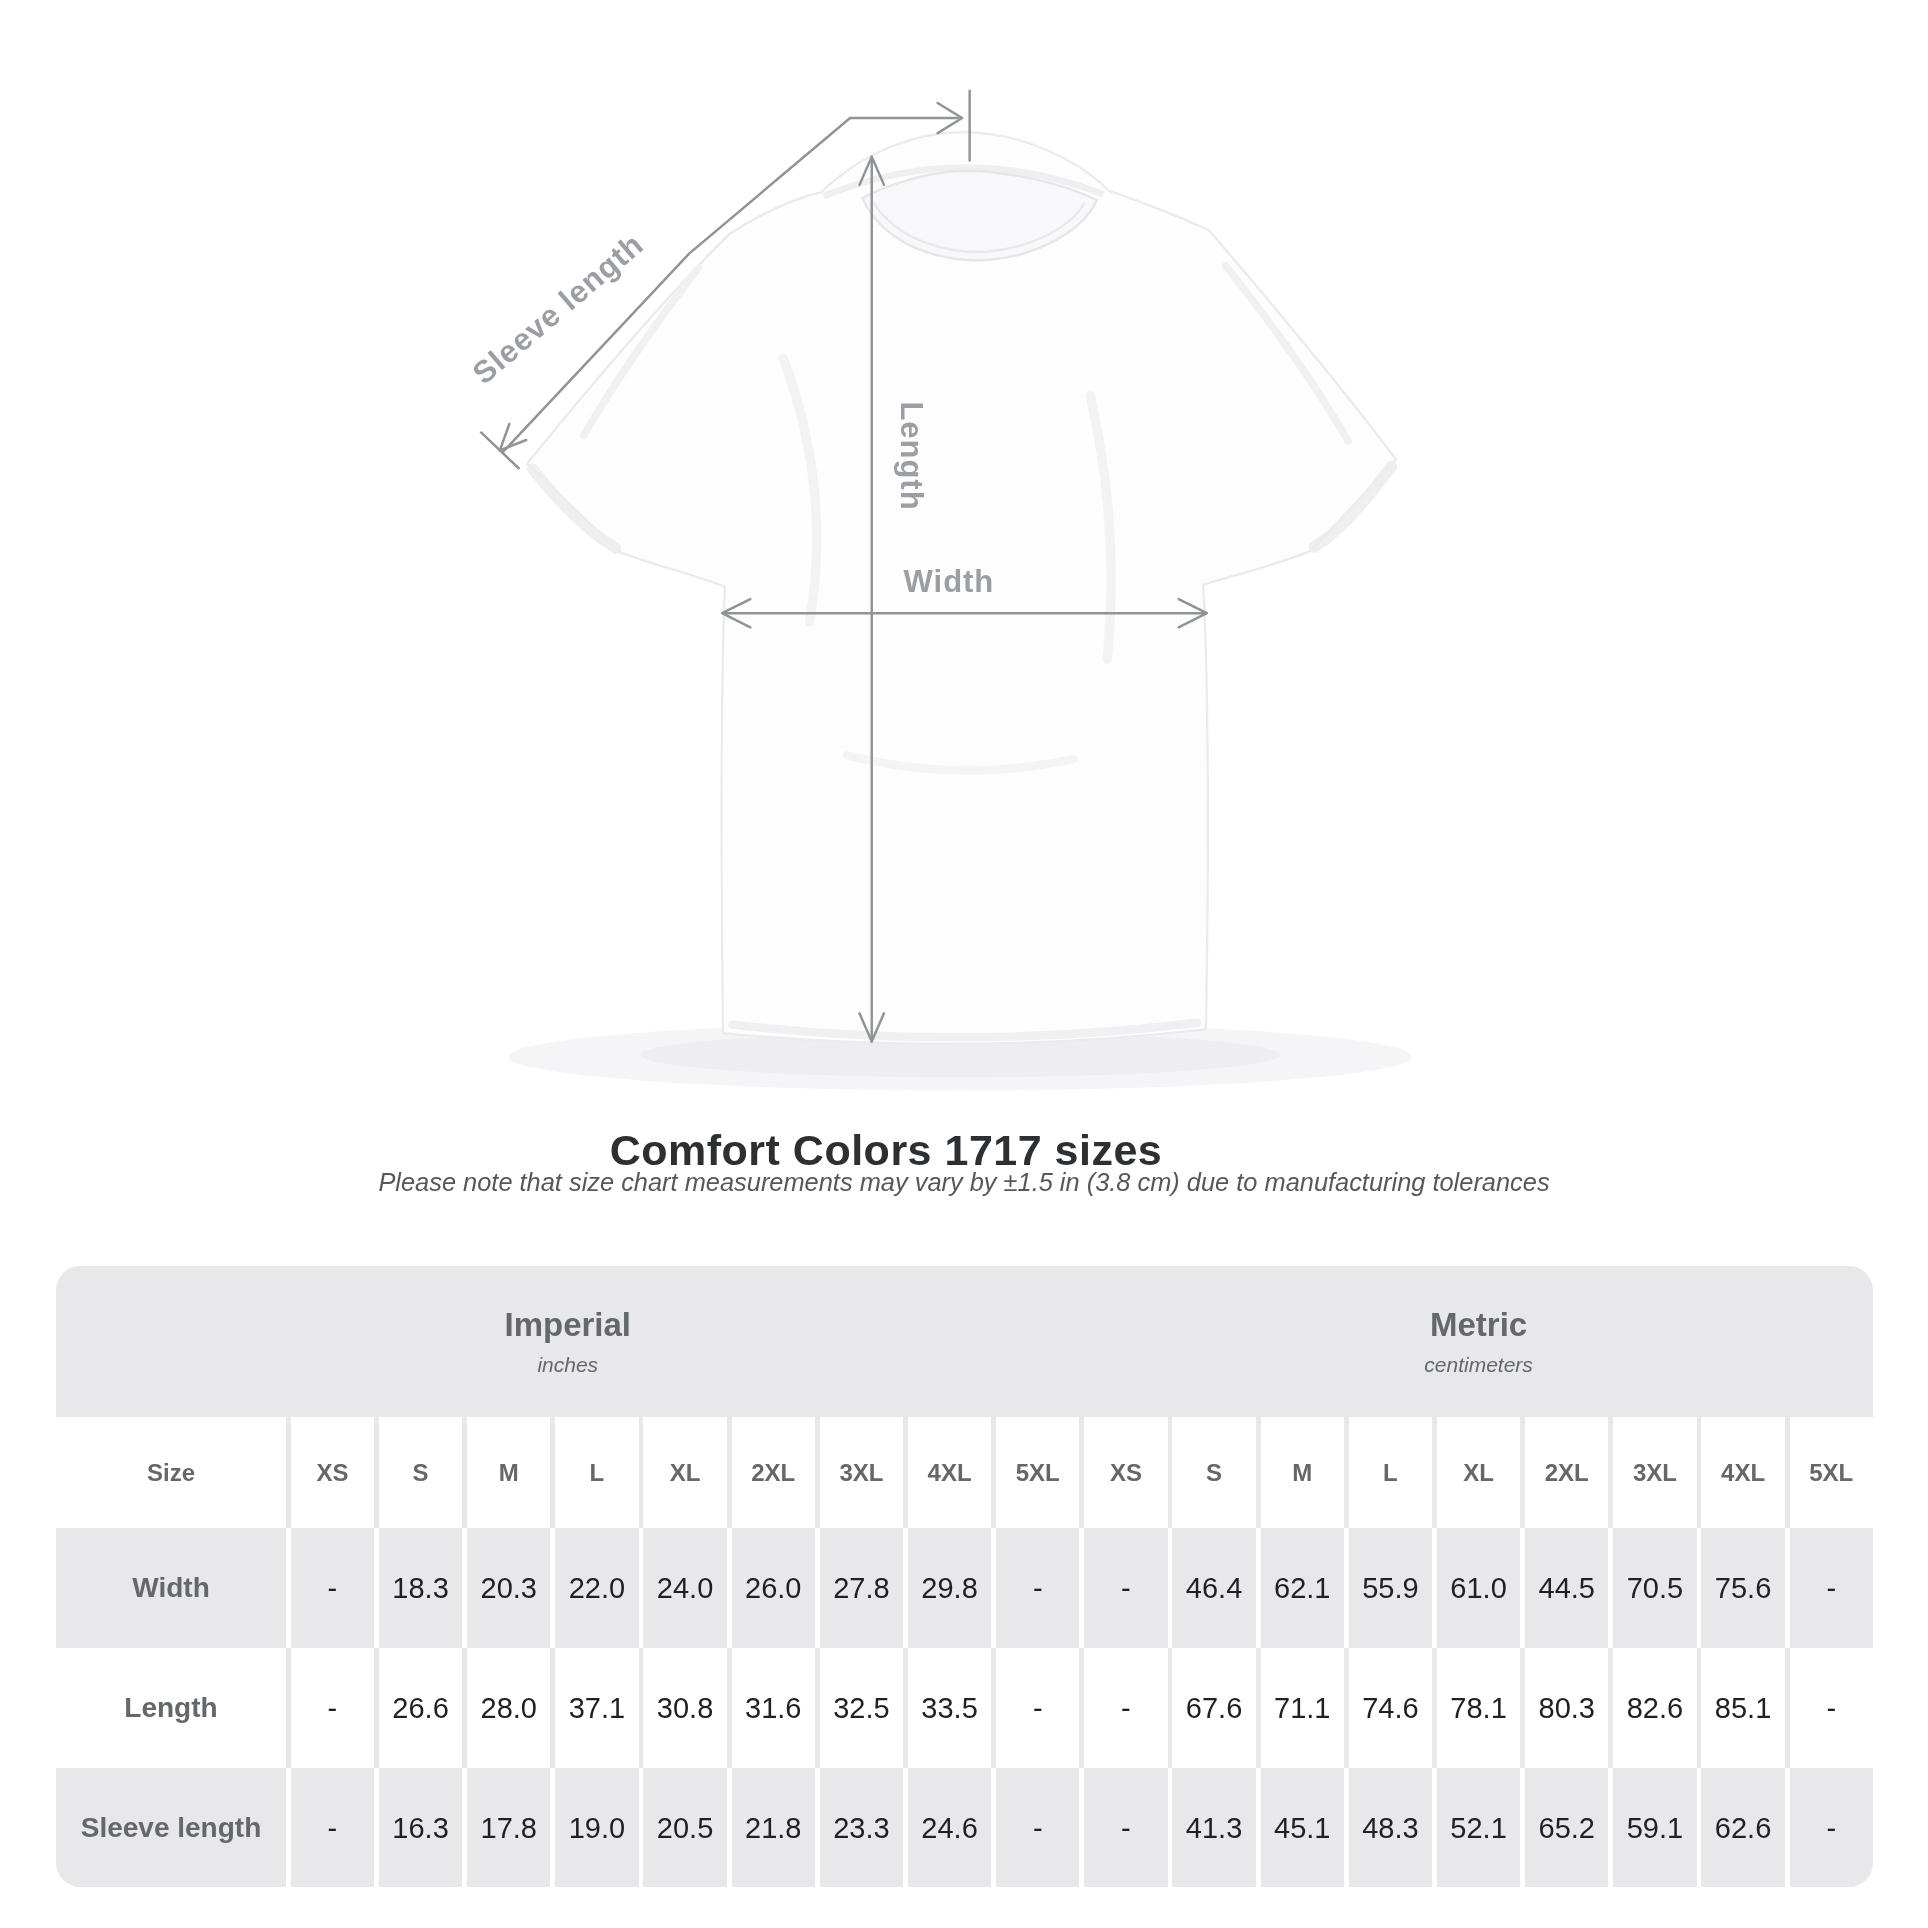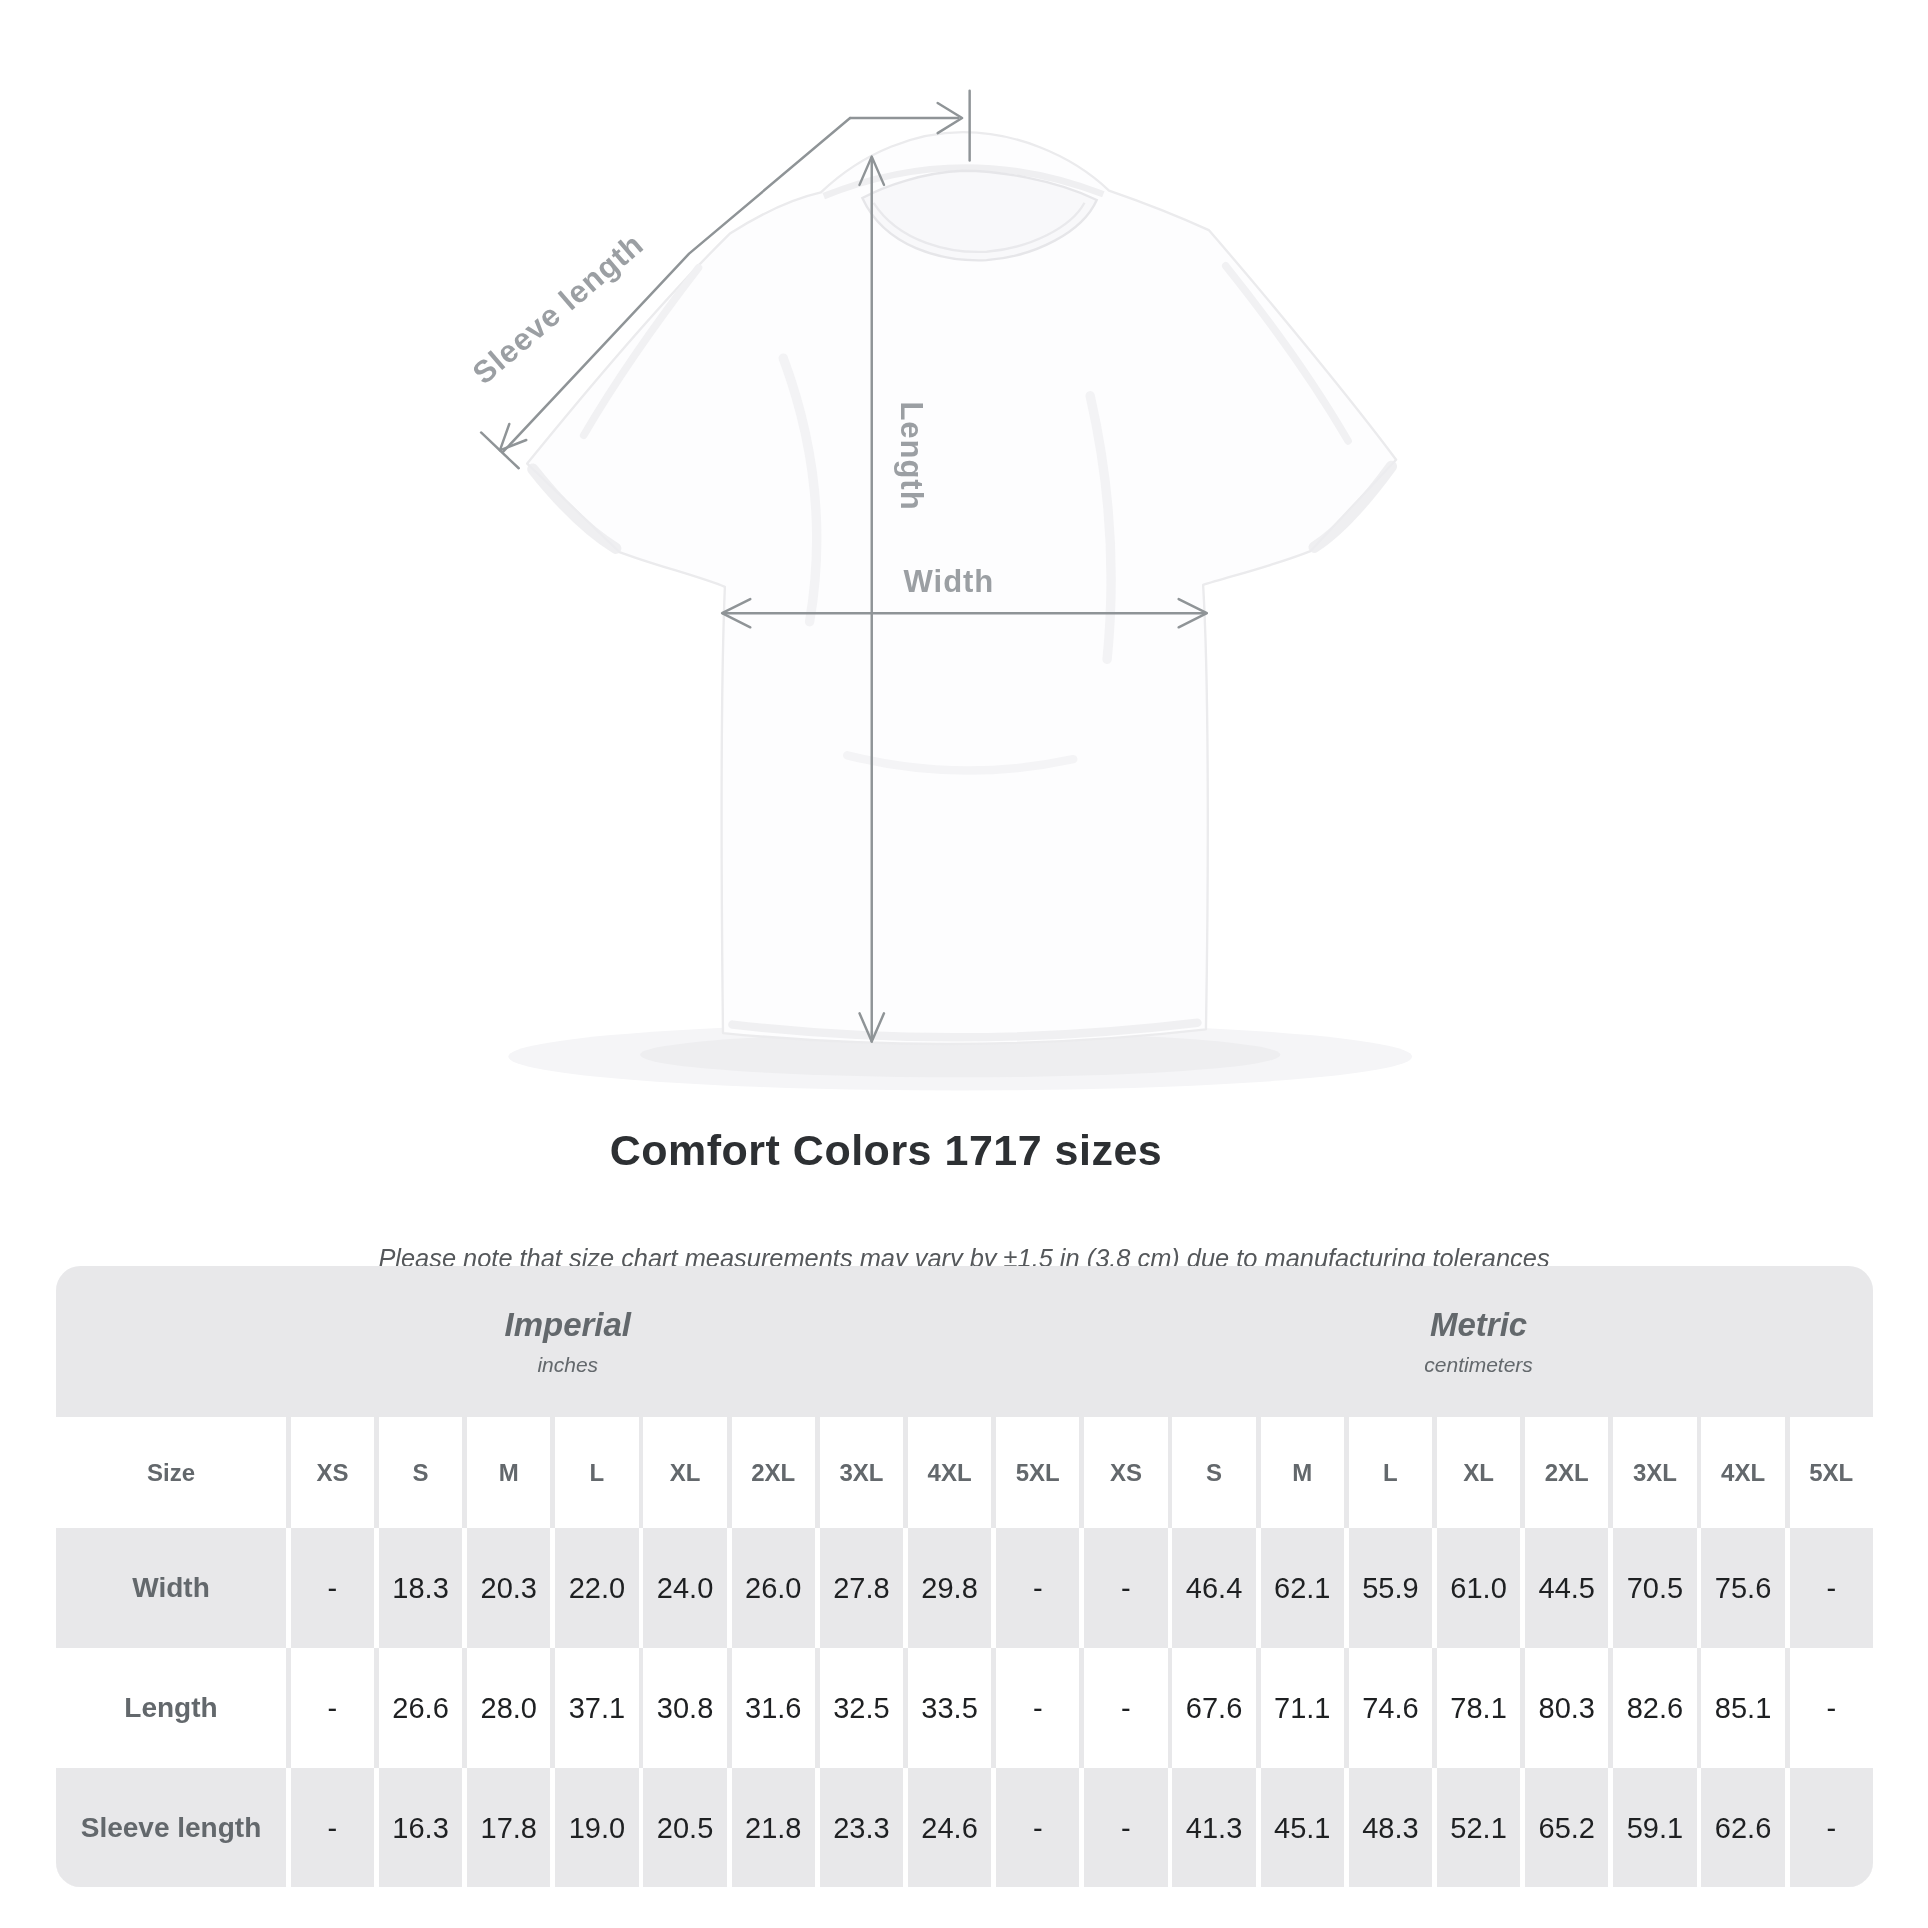--- a/index.html
+++ b/index.html
@@ -33,7 +33,7 @@
     font-size:43px;font-weight:bold;color:var(--title-dark);letter-spacing:0.5px;
   }
   .chart-note{
-    position:absolute;left:0;top:1244px;width:1928px;text-align:center;
+    position:absolute;left:0;top:1168px;width:1928px;text-align:center;
     font-size:25.4px;font-style:italic;color:var(--note-gray);
   }
 

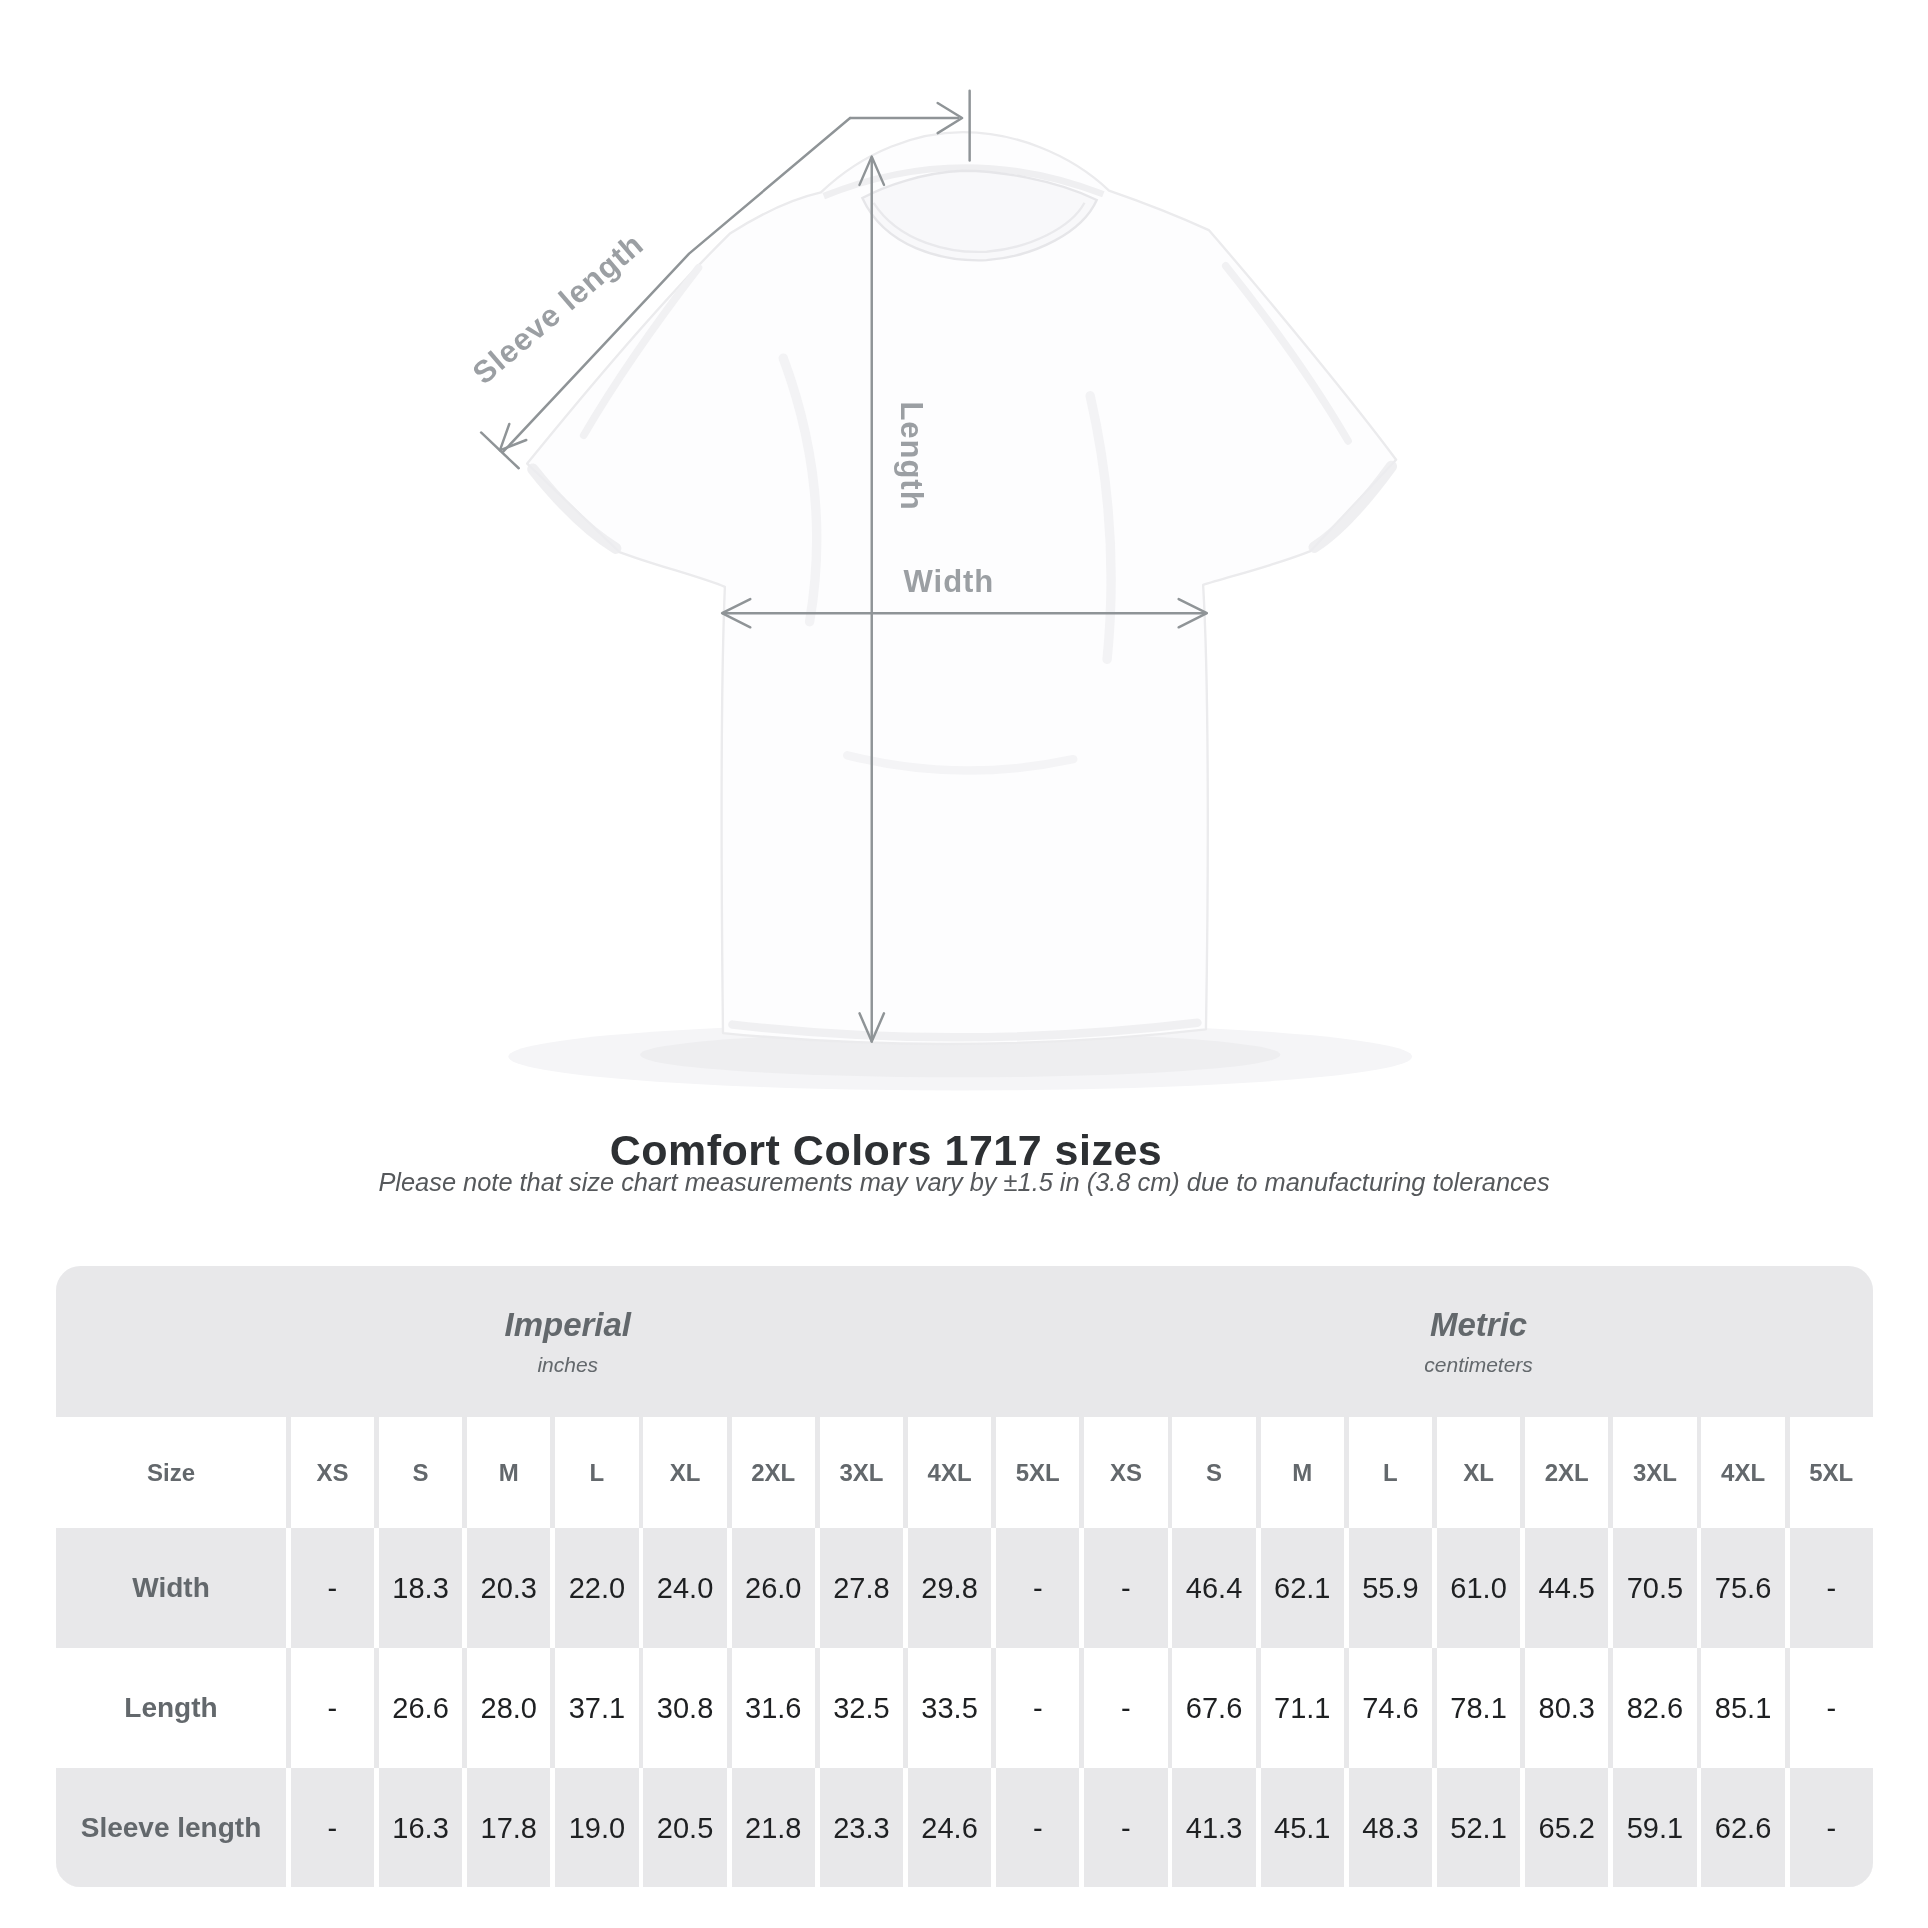--- a/index.html
+++ b/index.html
@@ -55,7 +55,7 @@
   }
   .group-1{grid-column:1 / 11;}
   .group-2{grid-column:11 / 20;text-align:right;}
-  .group-label{font-size:33px;font-weight:bold;font-style:italic;}
+  .group-label{font-size:33px;font-weight:bold;}
   .group-sublabel{font-size:21px;font-style:italic;}
 
   .header-row{height:111px;background:transparent;}

